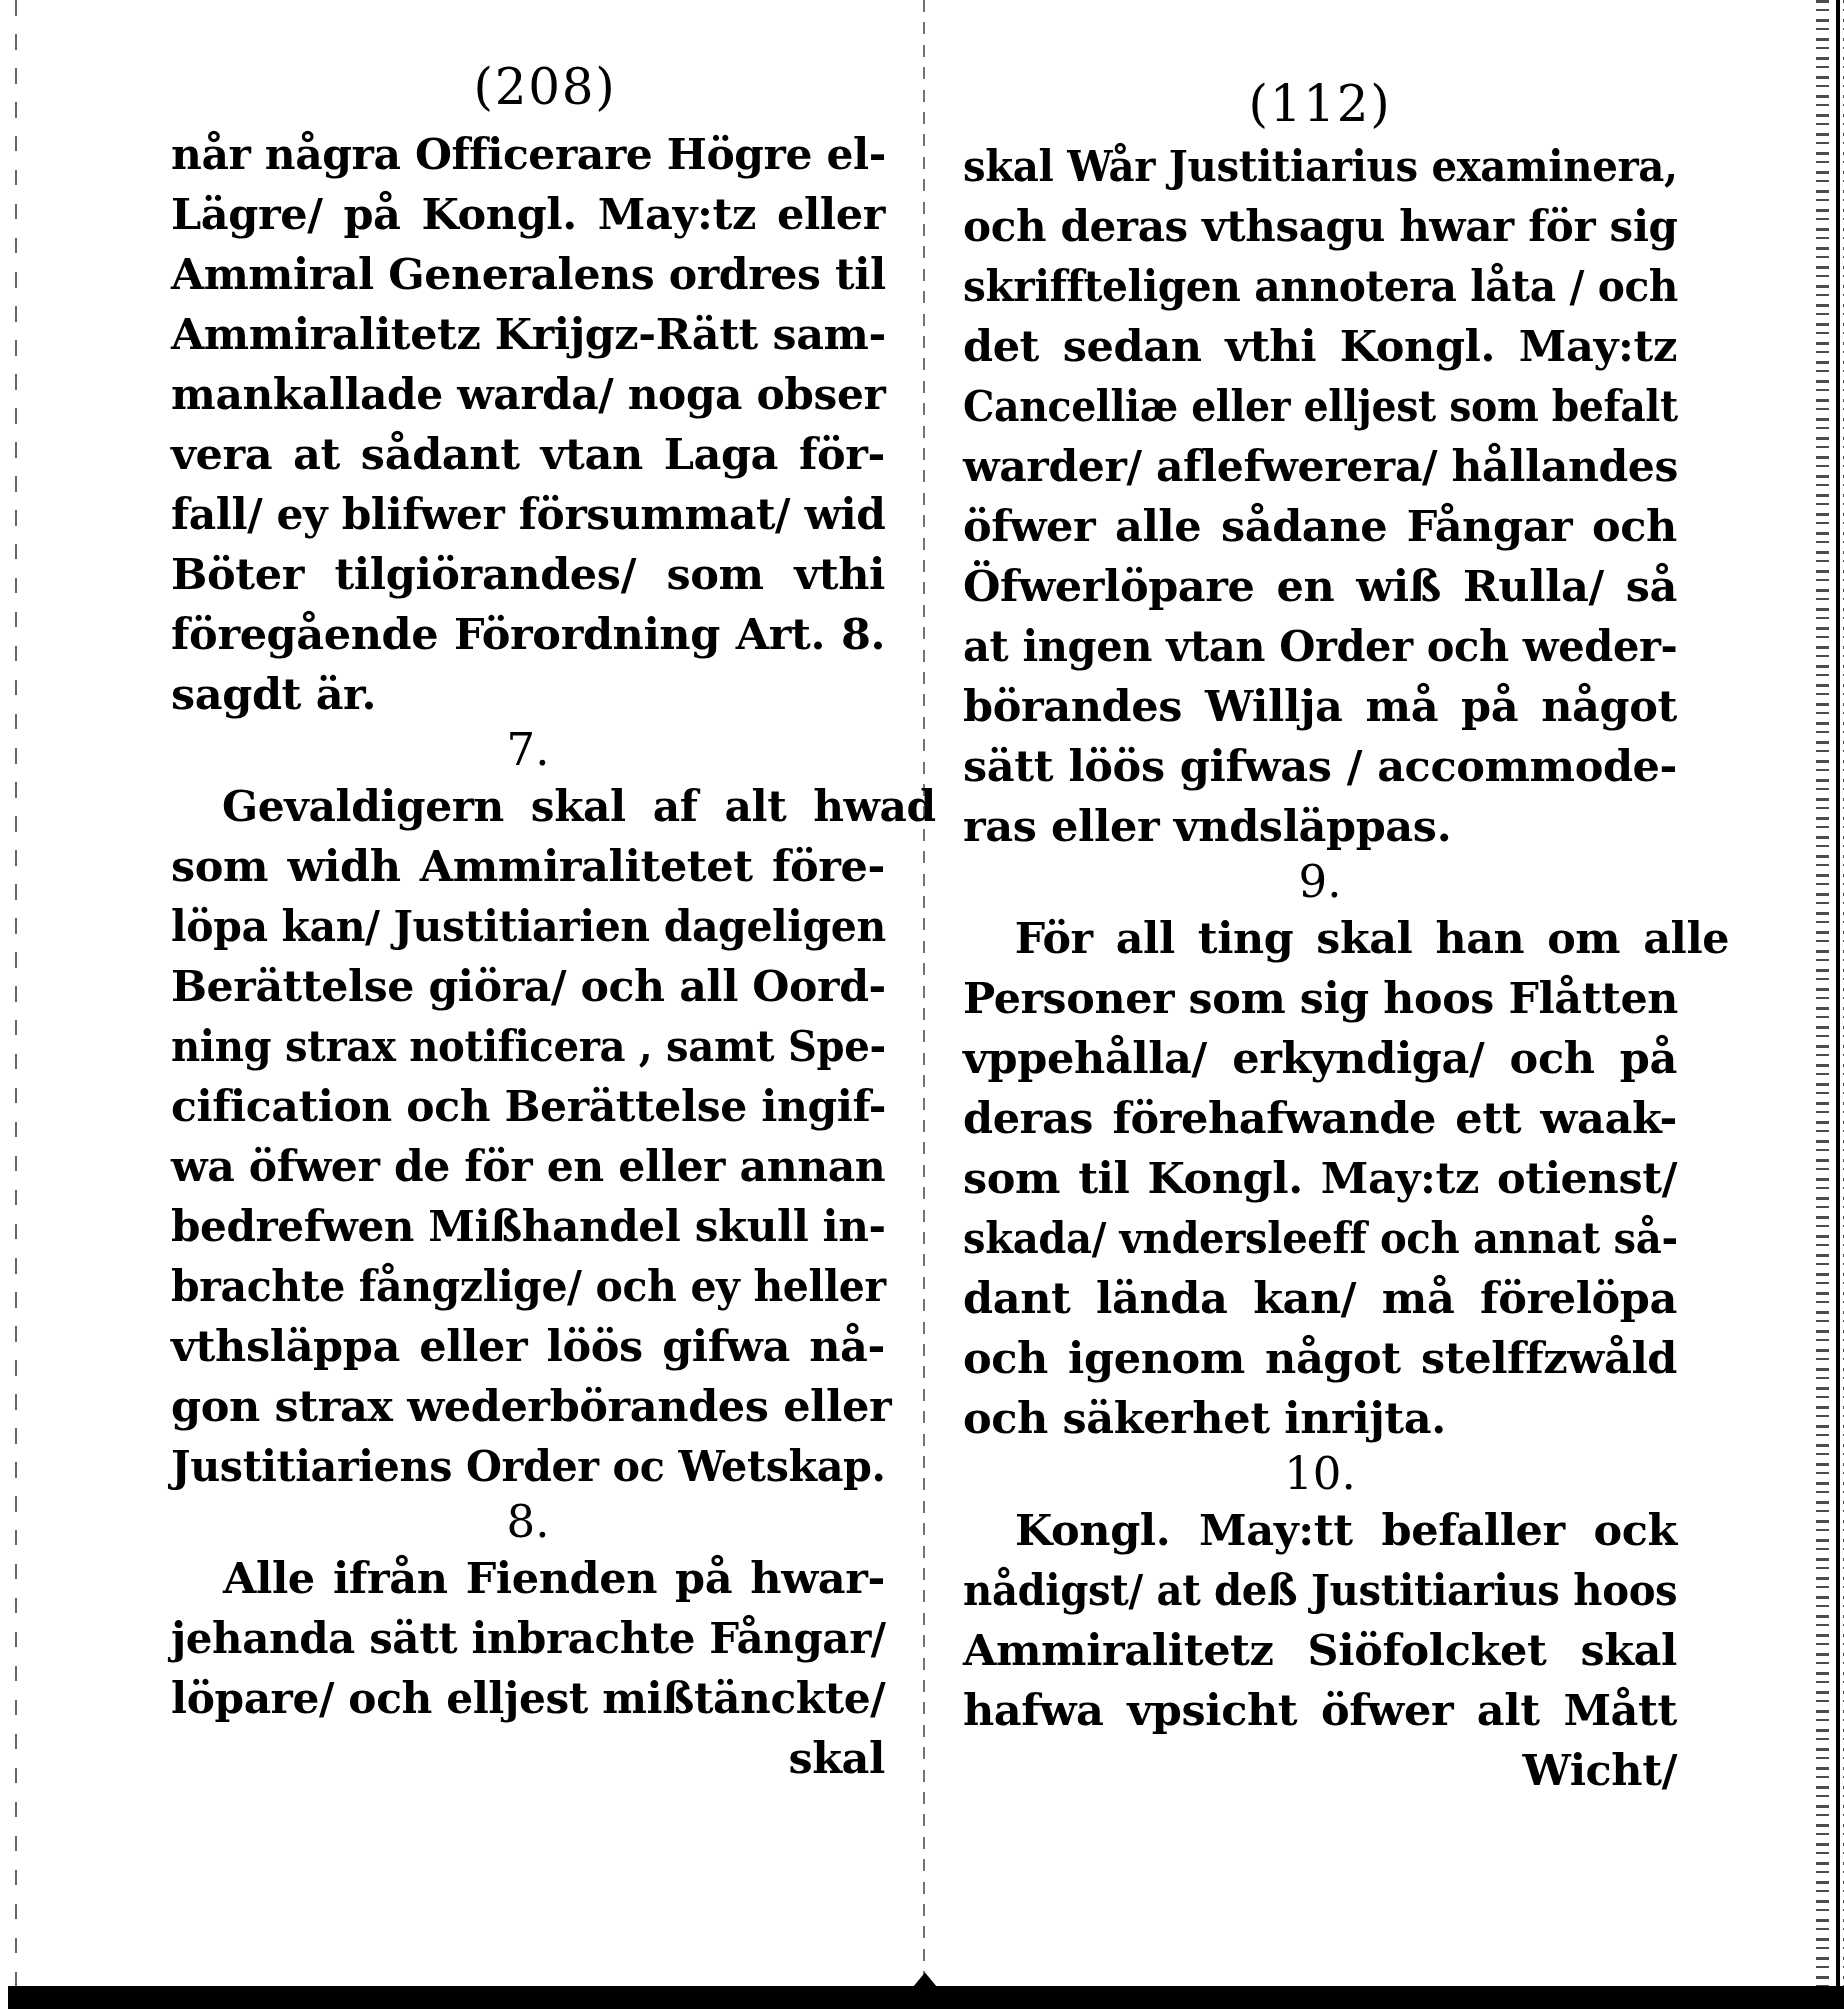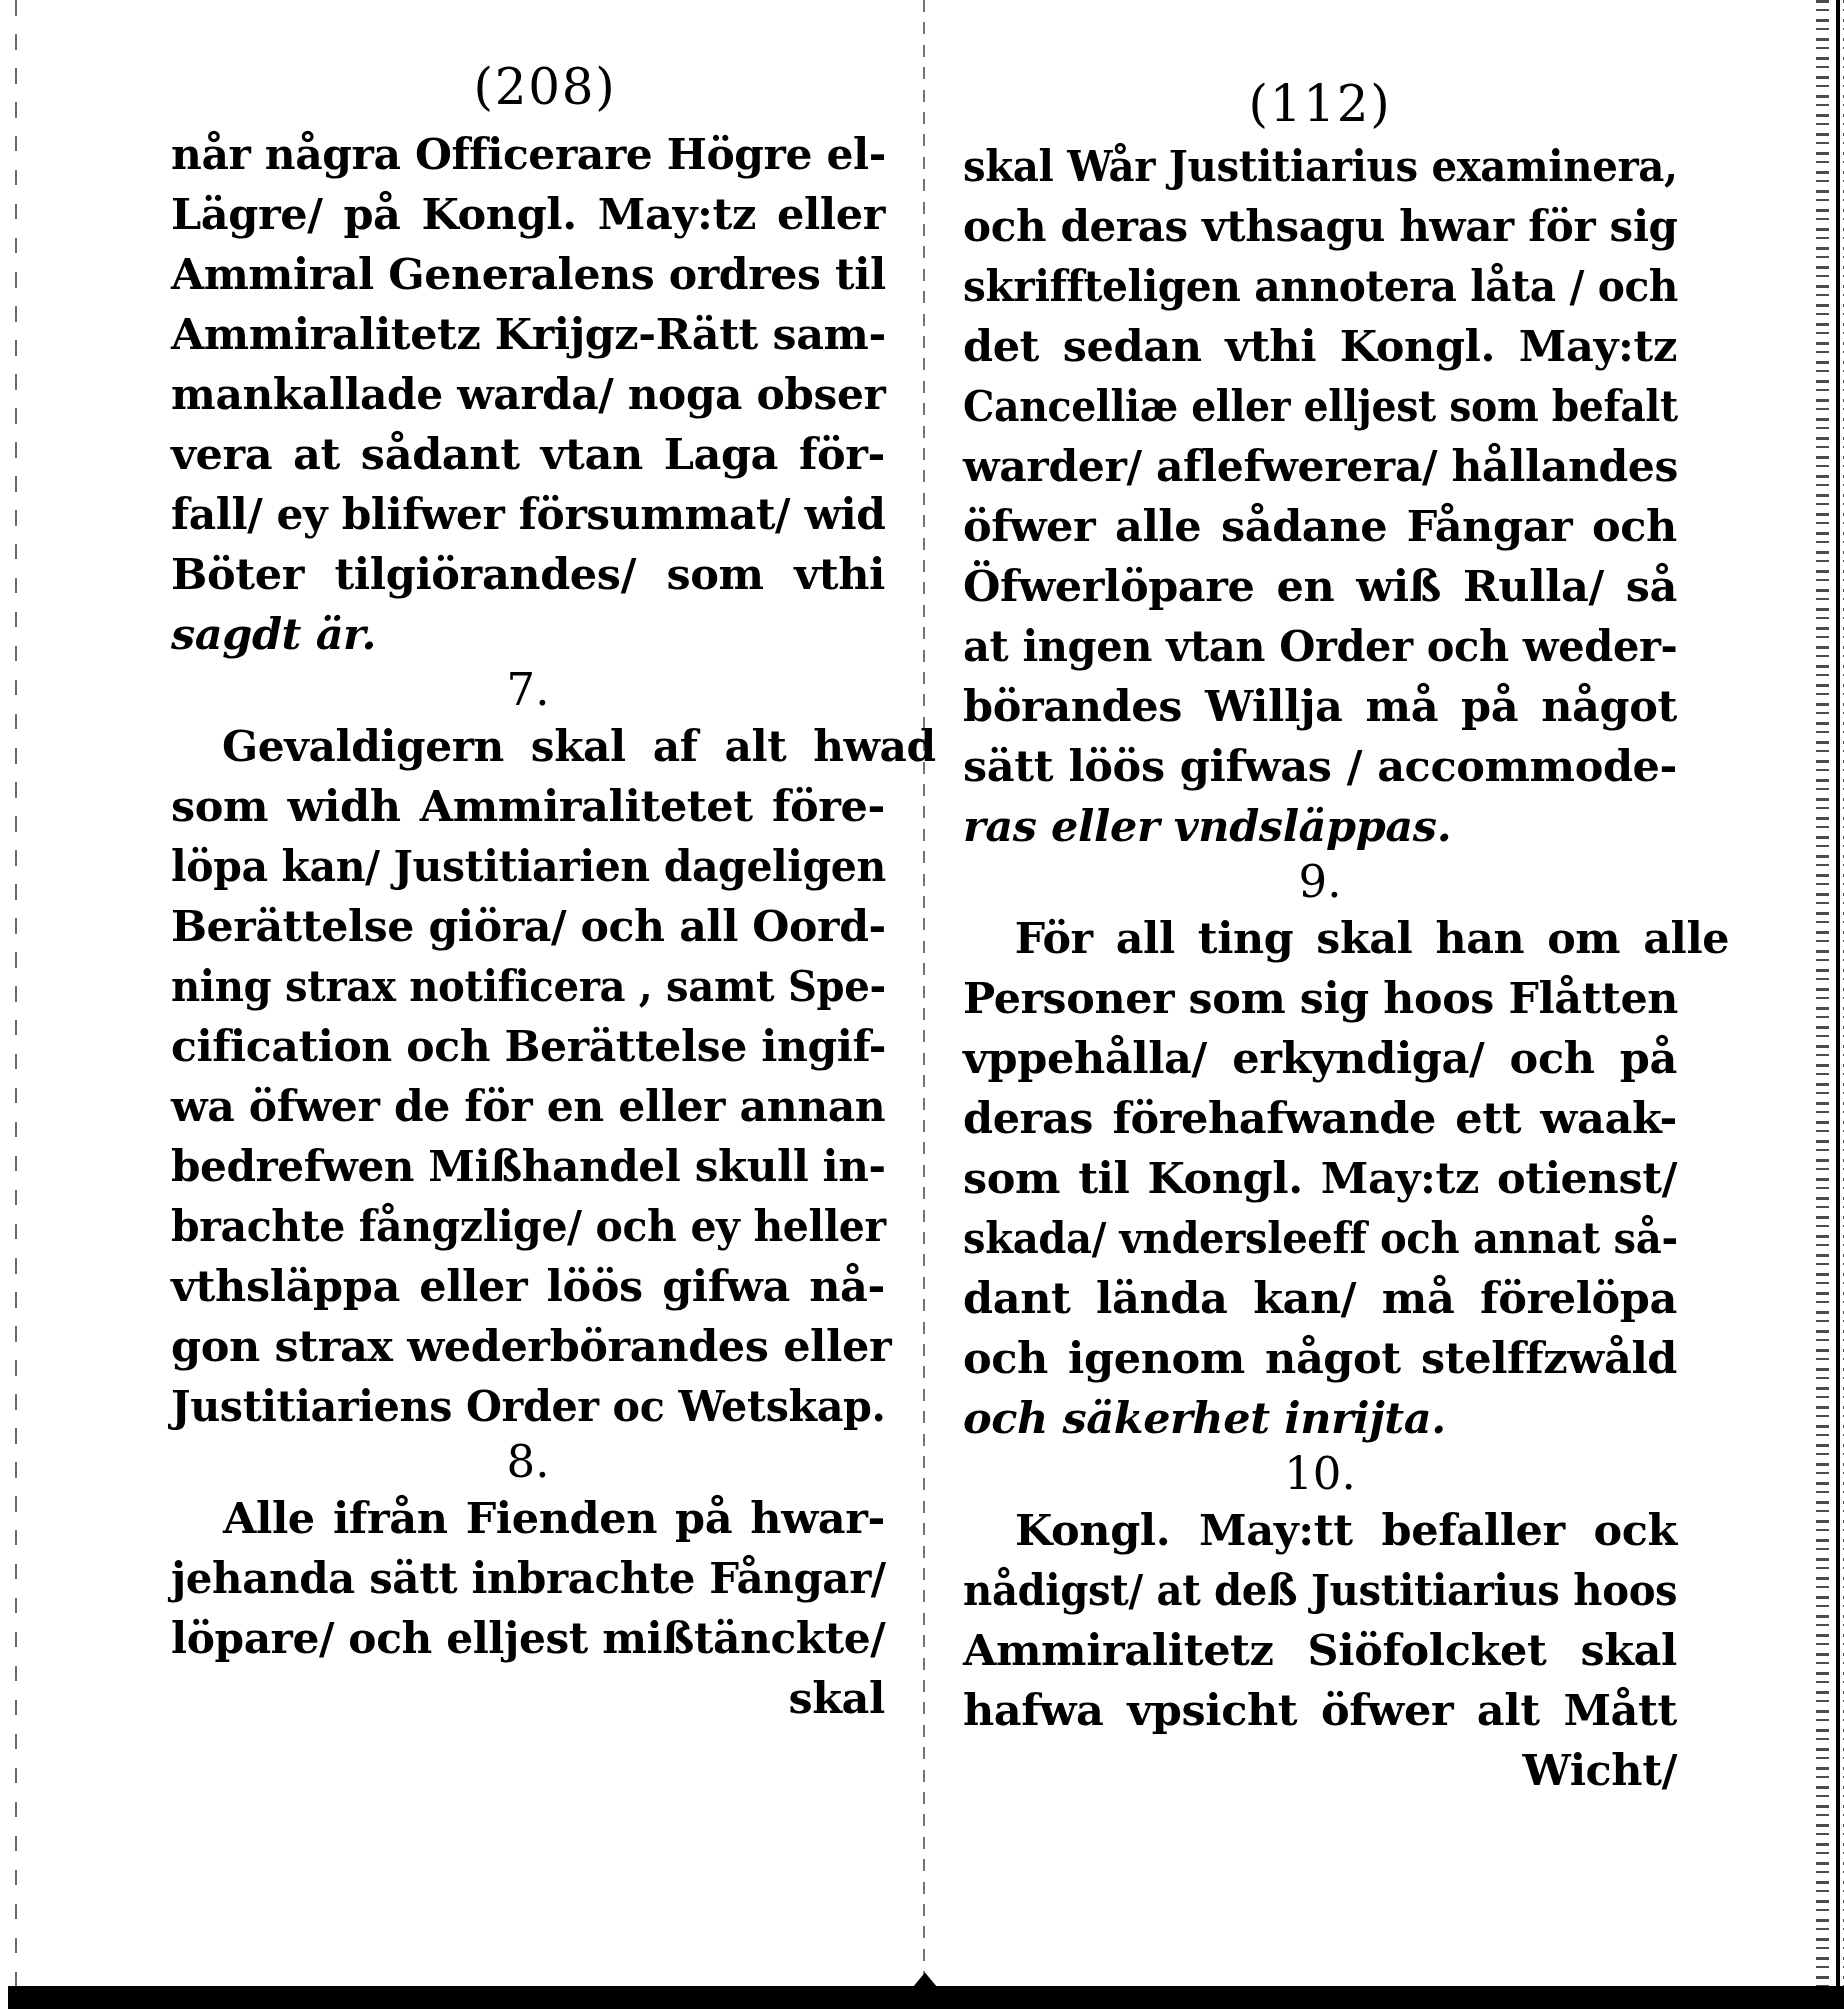--- a/index.html
+++ b/index.html
@@ -49,6 +49,7 @@
         <div class="line">vera at sådant vtan Laga för-</div>
         <div class="line" style="transform: scaleX(0.984); width: 725px;">fall/ ey blifwer försummat/ wid</div>
         <div class="line">Böter tilgiörandes/ som vthi</div>
+        <div class="line">föregående Förordning Art. 8.</div>
         <div class="line last">sagdt är.</div>
         <div class="section-num">7.</div>
         <div class="line indent" style="transform: scaleX(0.983); width: 726px;">Gevaldigern skal af alt hwad</div>

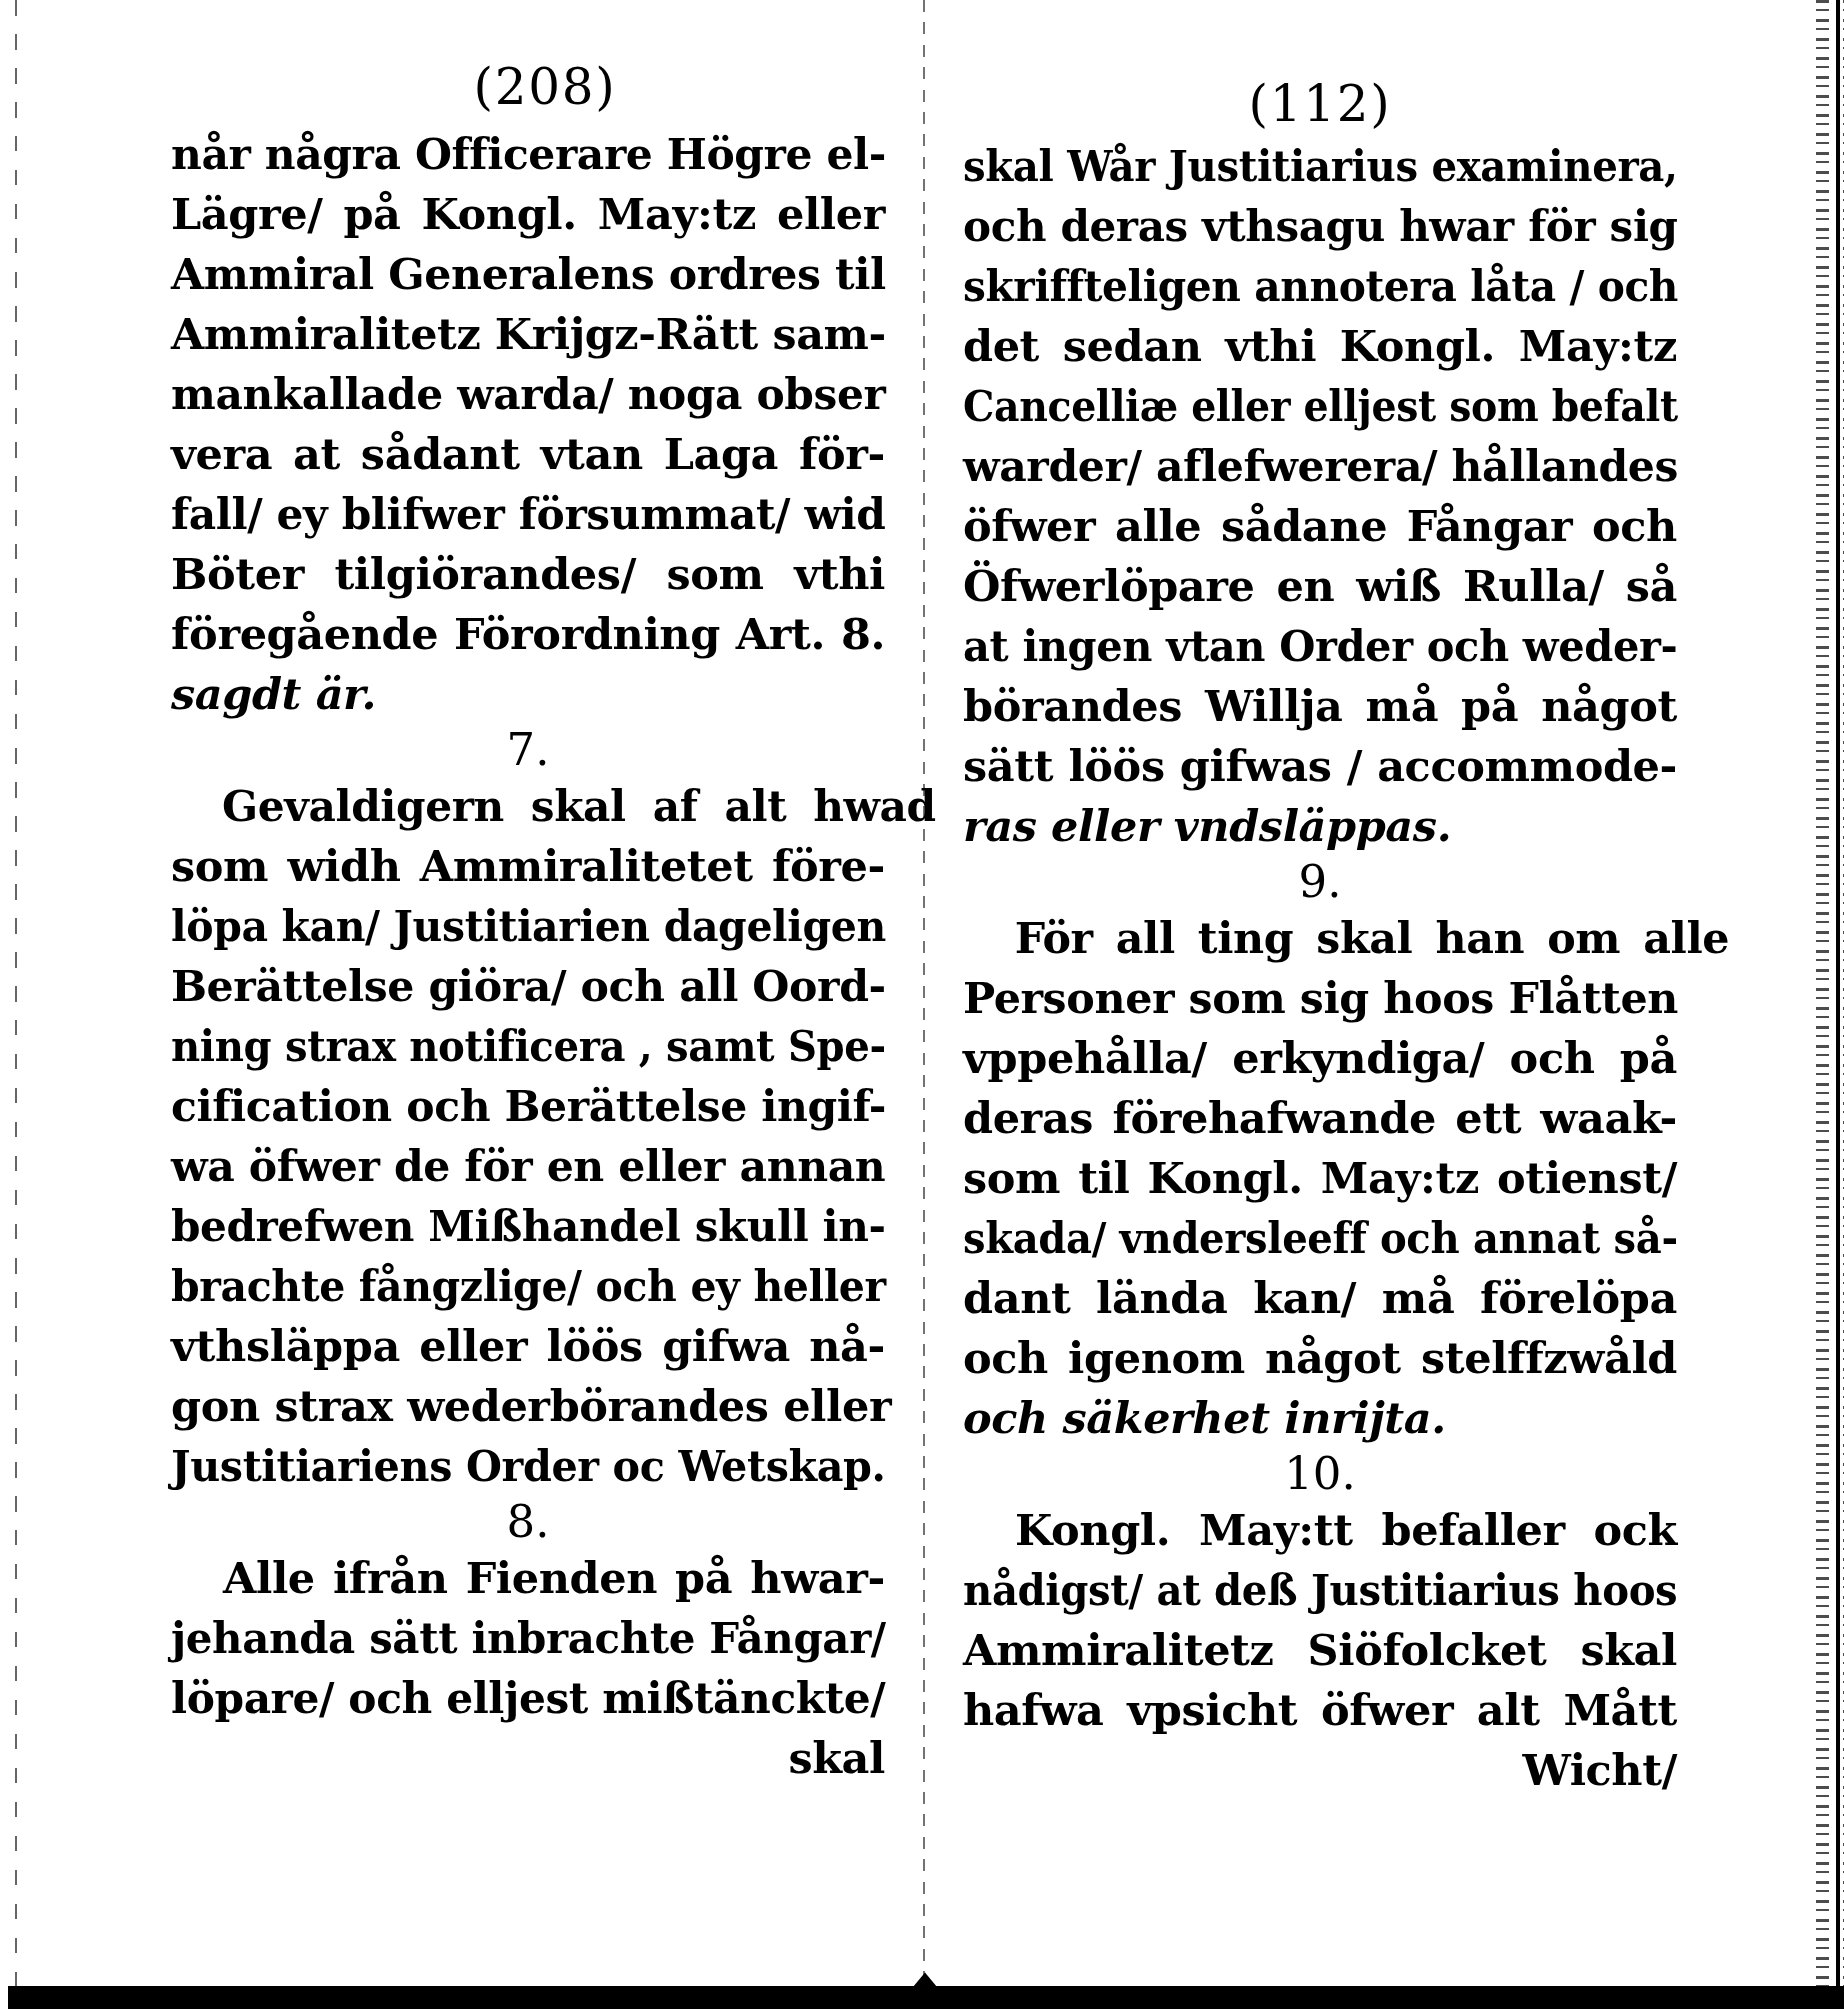--- a/index.html
+++ b/index.html
@@ -27,7 +27,7 @@
   .line { font-family: "DejaVu Serif", serif; font-weight: bold; font-size: 43px; line-height: 60px; height: 60px;
     white-space: nowrap; text-align: justify; text-align-last: justify; letter-spacing: -0.4px; transform-origin: left center; }
   .line.indent { padding-left: 52px; }
-  .line.last { text-align-last: left; font-style: italic; }
+  .line.last { text-align-last: left; }
   .line.catch { text-align-last: right; text-align: right; }
   .section-num { font-family: "DejaVu Serif", serif; font-size: 45px; line-height: 52px; height: 52px; text-align: center; font-weight: normal; }
 </style>

